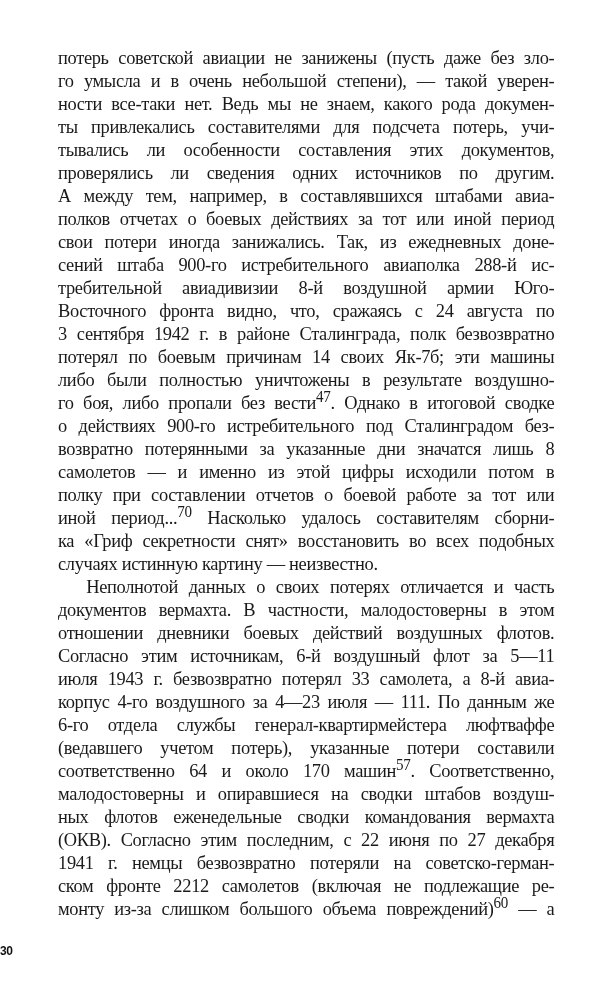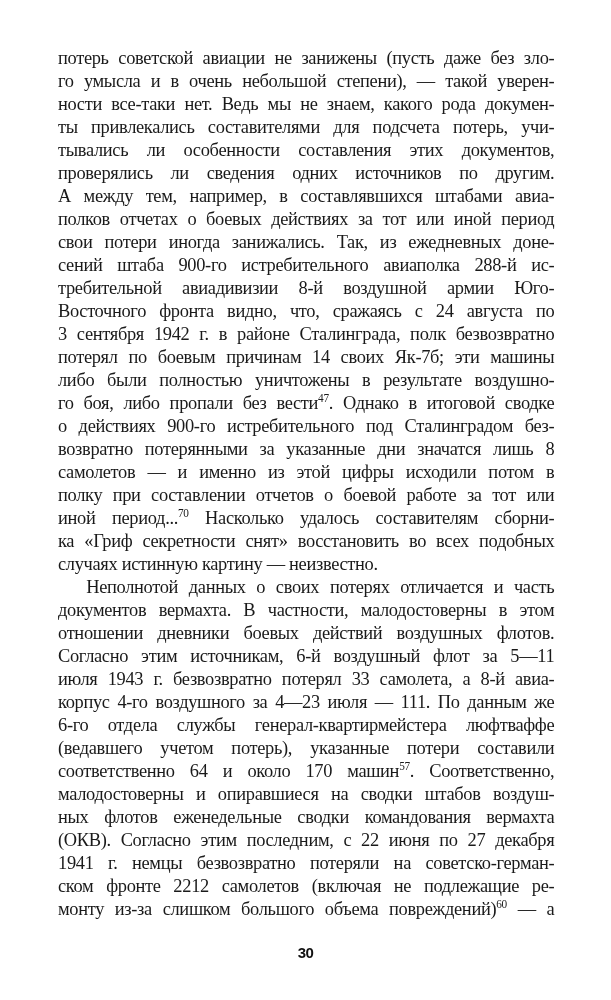--- a/index.html
+++ b/index.html
@@ -21,7 +21,7 @@
   }
   .line.last { text-align-last: left; }
   .line.indent { padding-left: 30px; width: 498px; }
-  sup { font-size: 12px; line-height: 0; vertical-align: 7px; }
+  sup { font-size: 16px; line-height: 0; vertical-align: 7px; }
   .page-number {
     position: absolute; left: 0; width: 611px; top: 944px; text-align: center;
     font-family: "Liberation Sans", sans-serif; font-weight: bold; font-size: 15px;

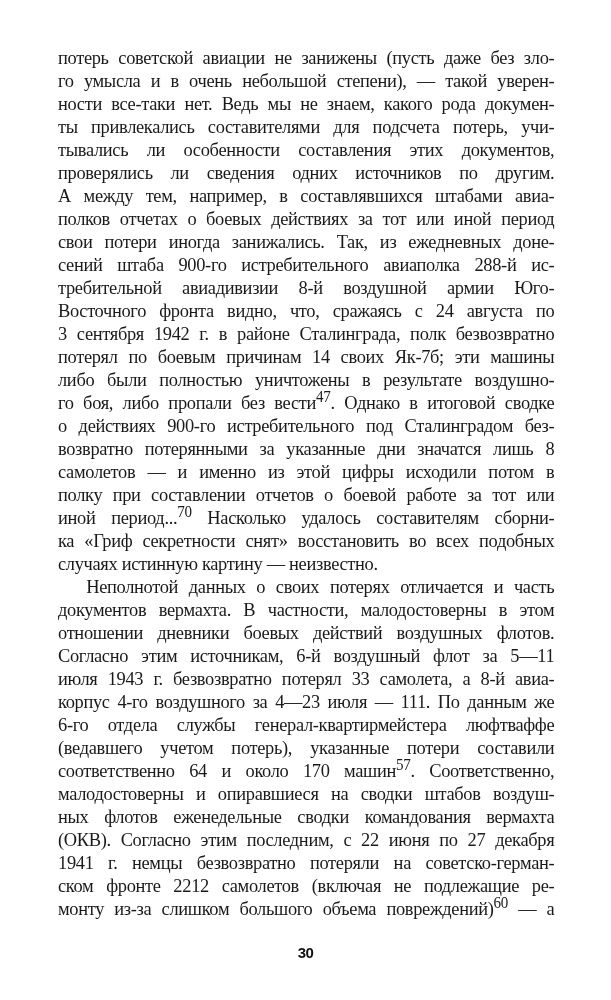--- a/index.html
+++ b/index.html
@@ -23,8 +23,8 @@
   .line.indent { padding-left: 30px; width: 498px; }
   sup { font-size: 16px; line-height: 0; vertical-align: 7px; }
   .page-number {
-    position: absolute; left: 0; width: 611px; top: 944px; text-align: center;
-    font-family: "Liberation Sans", sans-serif; font-weight: bold; font-size: 15px;
+    position: absolute; left: 0; width: 611px; top: 944px; 
+    font-family: "Liberation Sans", sans-serif; font-weight: bold; font-size: 12px;
     color: #111; letter-spacing: -0.5px;
   }
 </style>

